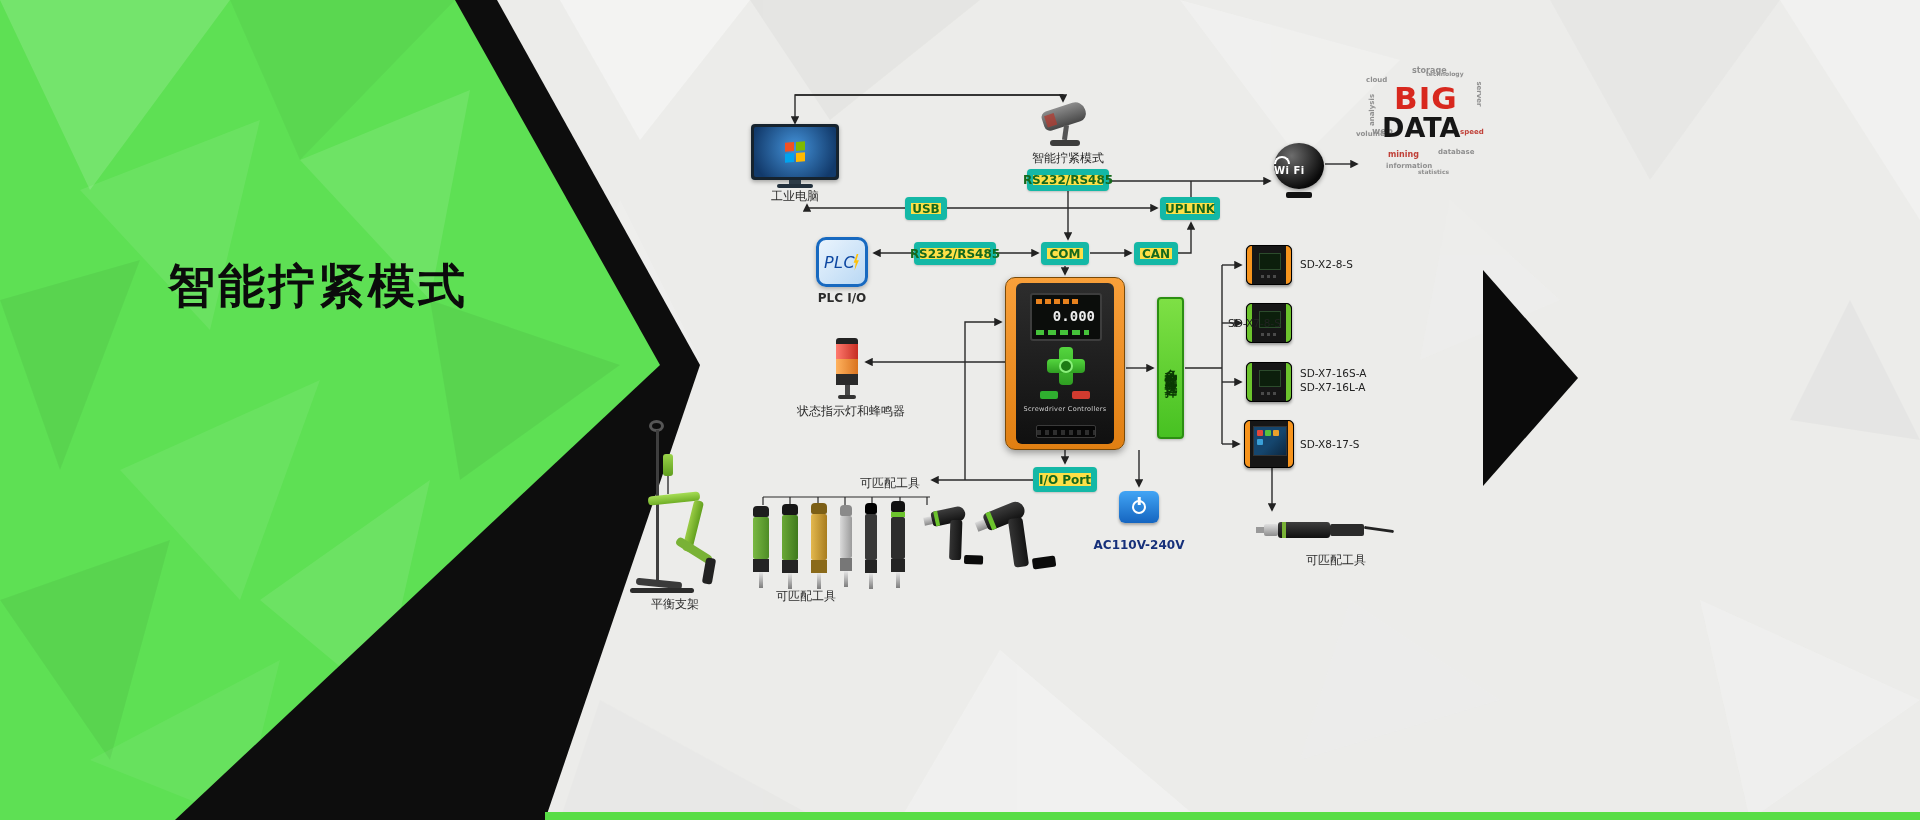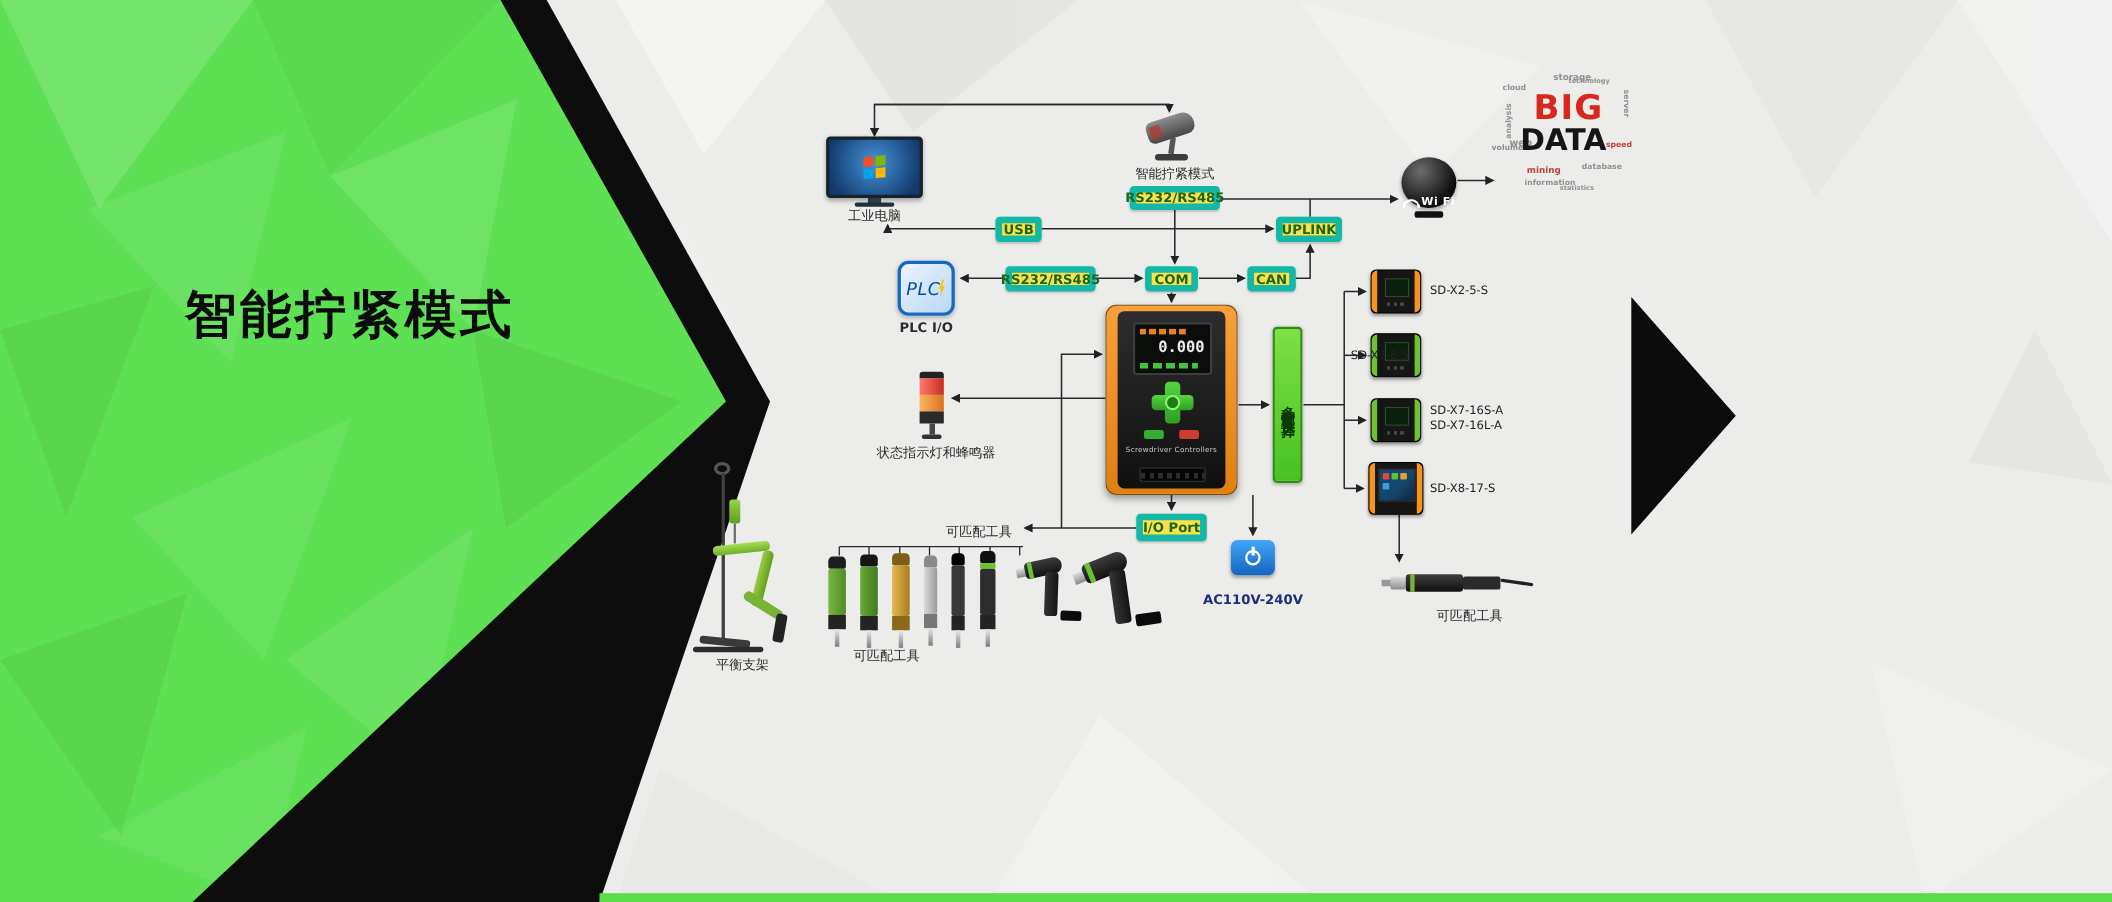--- a/index.html
+++ b/index.html
@@ -41,7 +41,7 @@
 
   
   .wifi{left:1274px;top:143px;width:50px;height:56px}
-  .wifi-ball{width:50px;height:46px;border-radius:50%;background:radial-gradient(circle at 35% 28%,#6d6d6d,#0a0a0a 72%);display:flex;flex-direction:row;align-items:flex-end;justify-content:center;gap:1px;box-shadow:0 2px 4px rgba(0,0,0,.35)}
+  .wifi-ball{width:50px;height:46px;border-radius:50%;background:radial-gradient(circle at 35% 28%,#6d6d6d,#0a0a0a 72%);display:flex;flex-direction:column;align-items:flex-start;justify-content:center;gap:1px;box-shadow:0 2px 4px rgba(0,0,0,.35)}
   .wf-arc1{width:16px;height:8px;border:2px solid #fff;border-bottom:none;border-radius:16px 16px 0 0}
   .wf-txt{color:#fff;font-weight:bold;font-size:10px;letter-spacing:.5px}
   .wifi-base{margin:3px auto 0;width:26px;height:6px;background:#111;border-radius:2px}

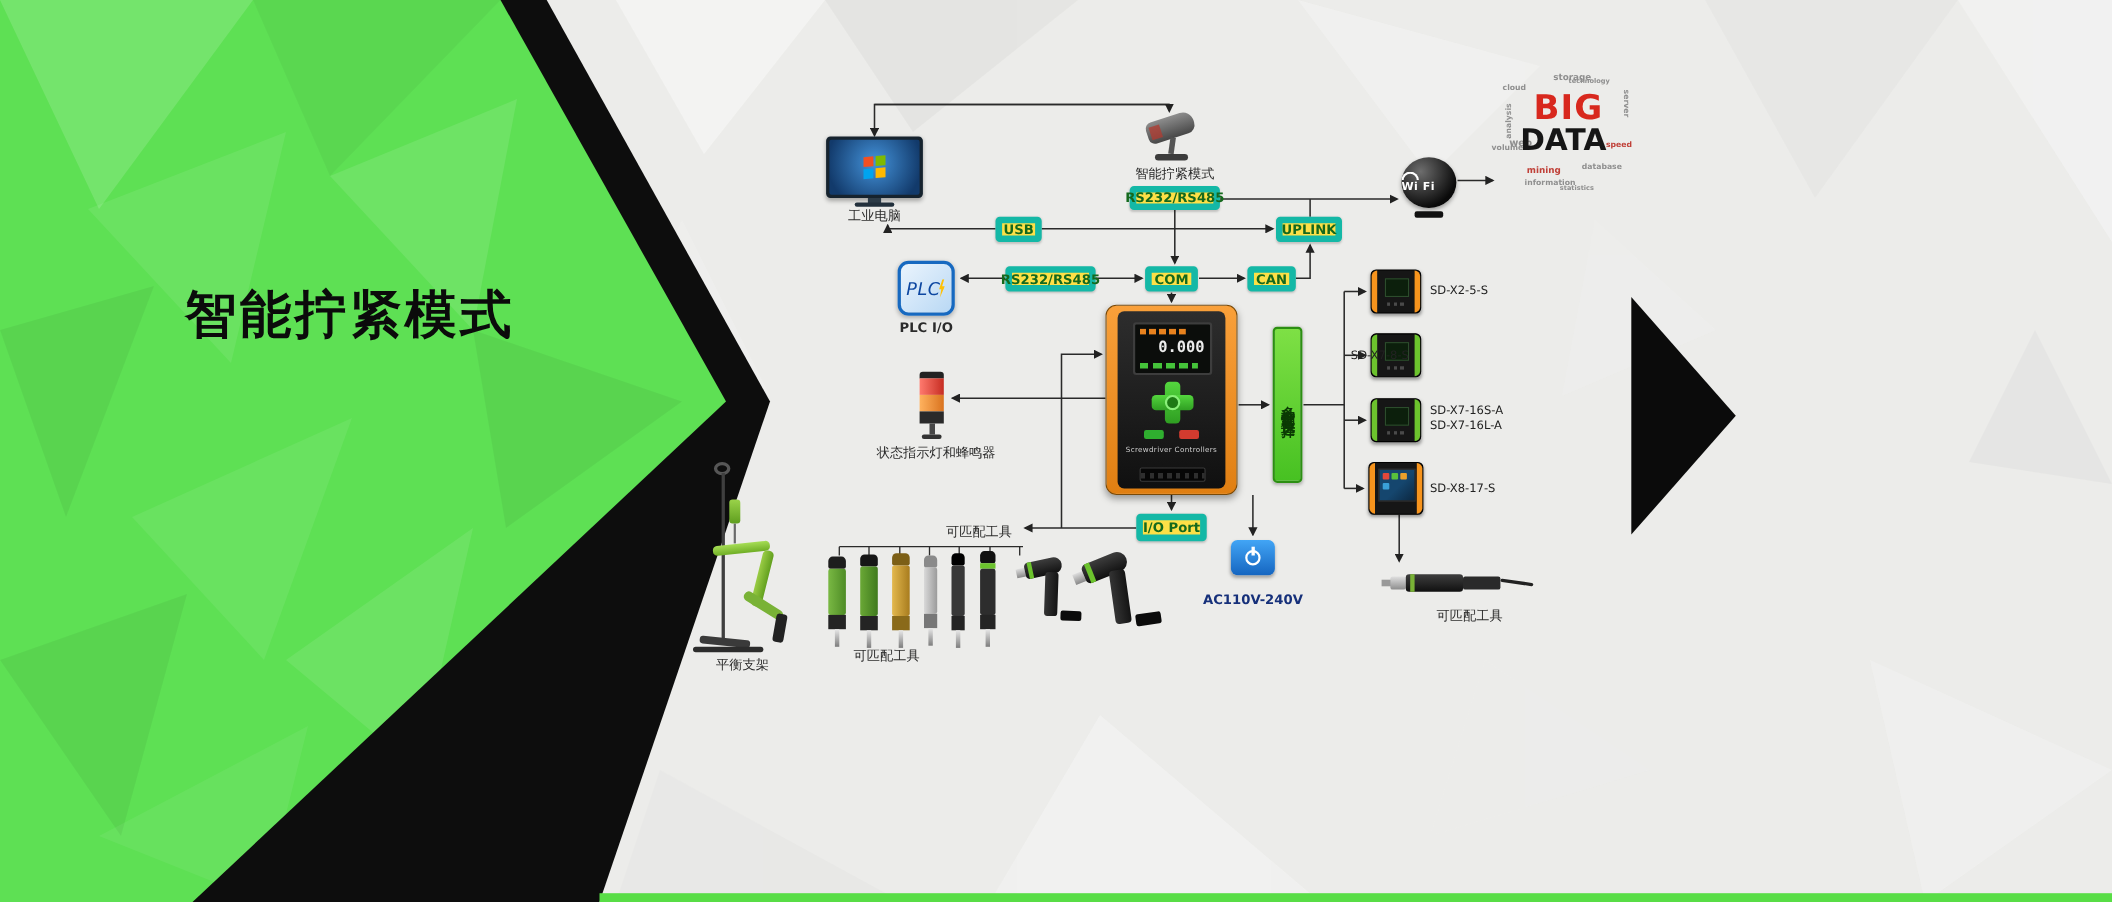--- a/index.html
+++ b/index.html
@@ -361,7 +361,7 @@
         <i></i>
       </div>
   </div>
-  <div class="mdl" style="left:1300px;top:258px">SD-X2-5-S</div>
+  <div class="mdl" style="left:1300px;top:258px">SD-X2-8-S</div>
   <div class="mdl" style="left:1228px;top:317px">SD-X7-8-S</div>
   <div class="mdl" style="left:1300px;top:367px">SD-X7-16S-A</div>
   <div class="mdl" style="left:1300px;top:381px">SD-X7-16L-A</div>

